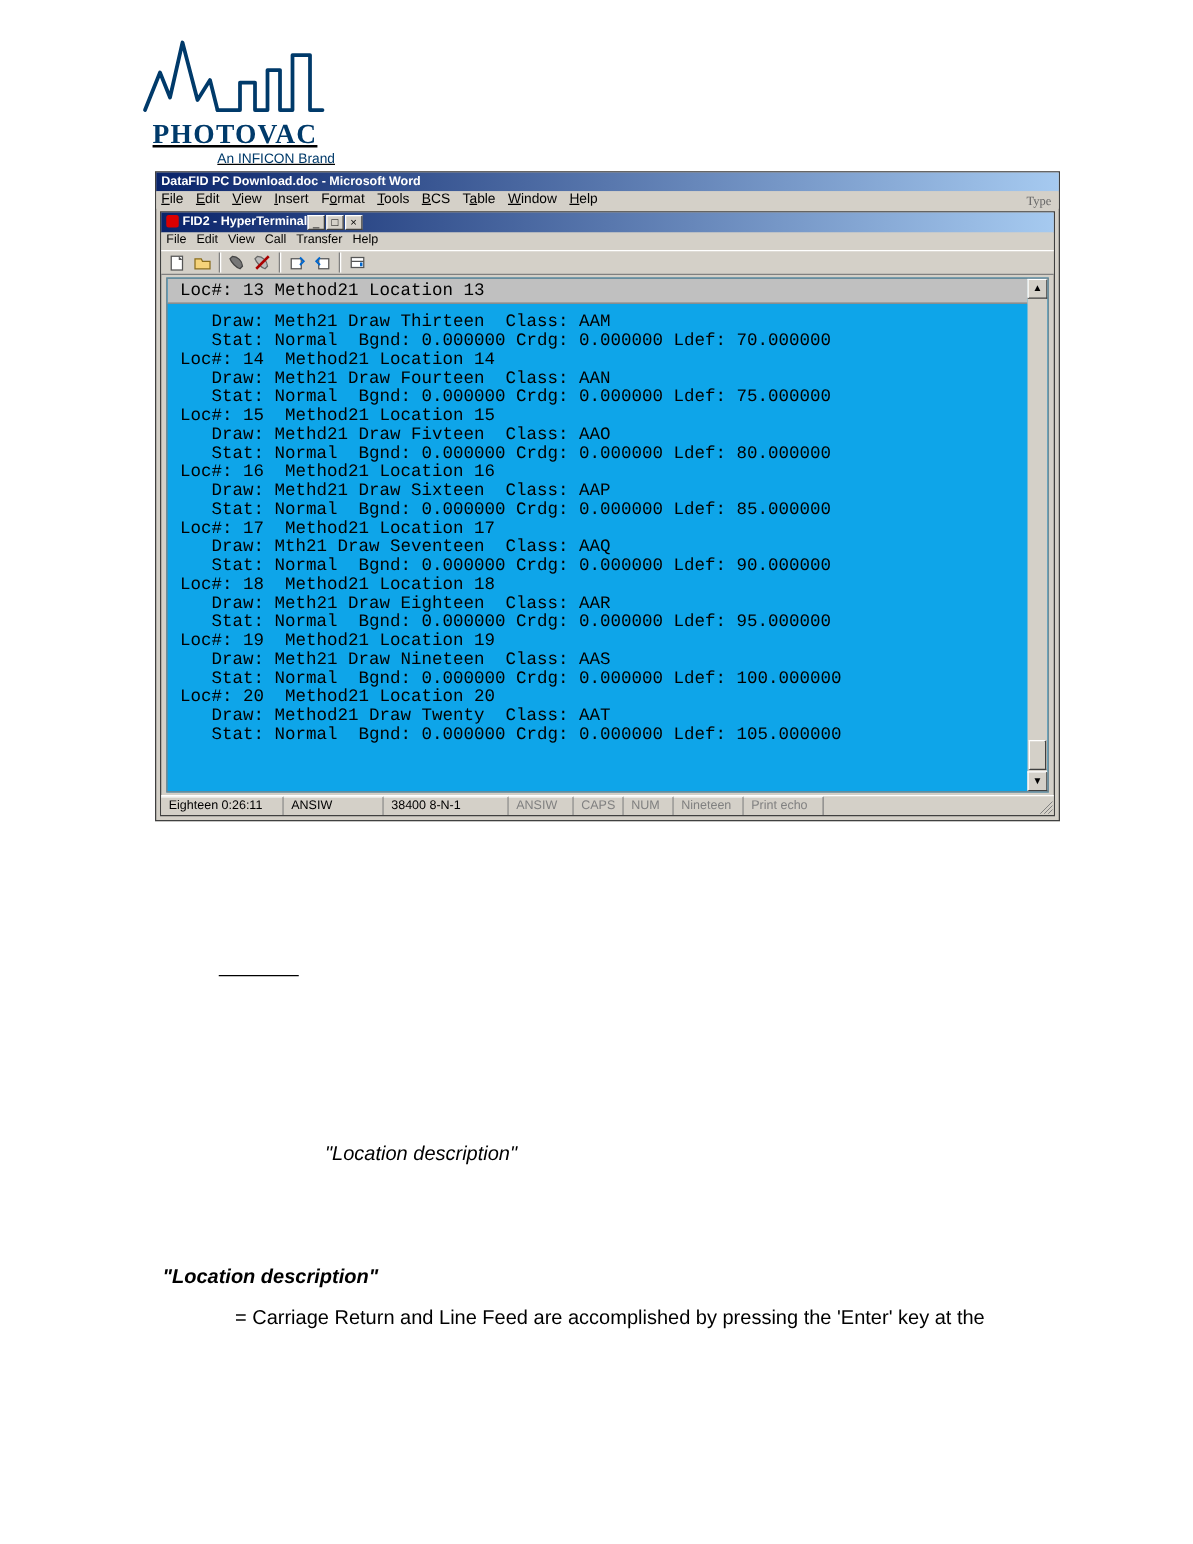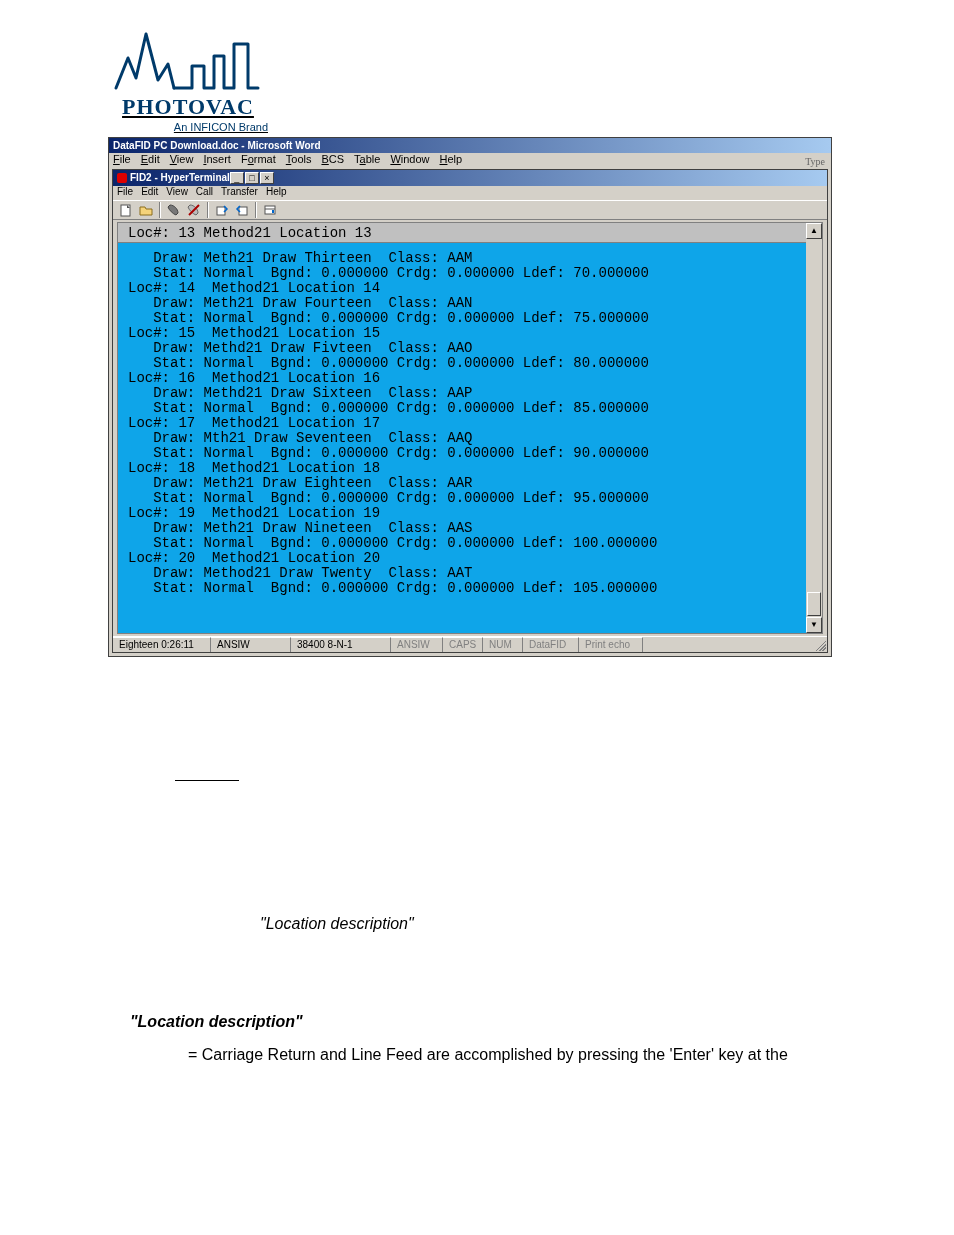--- a/index.html
+++ b/index.html
@@ -12,7 +12,7 @@
   .logo-tagline { font-family: Arial, sans-serif; font-size: 11px; color: #003a6a; text-align: right; margin-top: 1px; }
 
   
-  .word-window { position: absolute; left: 108px; top: 137px; width: 724px; height: 520px; background: #d4d0c8; border: 1px solid #404040; }
+  .word-window { position: absolute; left: 124px; top: 137px; width: 724px; height: 520px; background: #d4d0c8; border: 1px solid #404040; }
   .word-titlebar { height: 15px; background: linear-gradient(to right, #0a246a, #a6caf0); color: #fff; font: bold 10px Tahoma, Arial; padding-left: 4px; line-height: 15px; }
   .word-menubar { height: 14px; background: #d4d0c8; font: 11px Tahoma, Arial; padding-left: 4px; display: flex; gap: 10px; color: #000; }
   .word-menubar .m span.u { text-decoration: underline; }

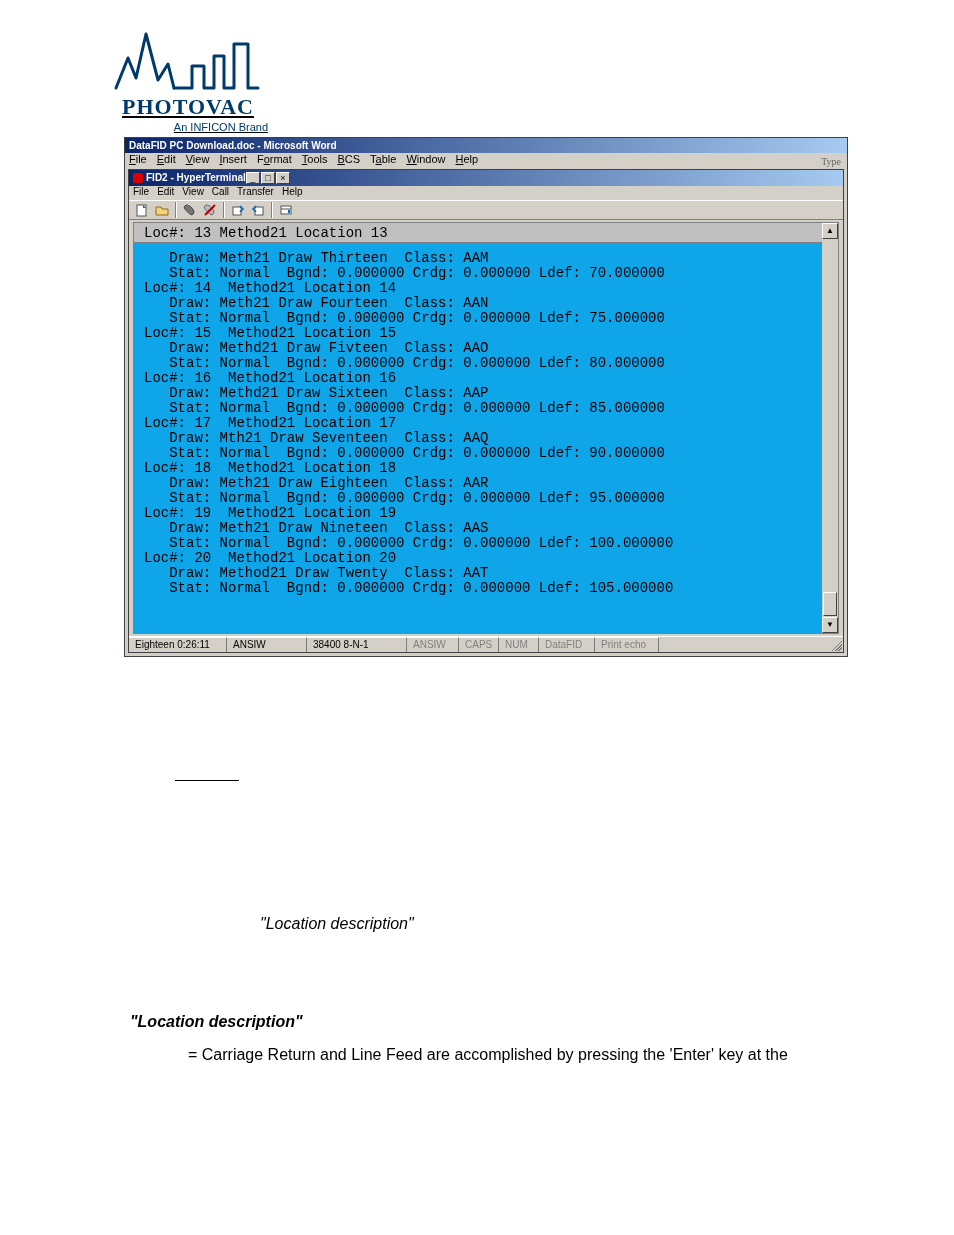--- a/index.html
+++ b/index.html
@@ -196,7 +196,7 @@
       <div class="cell dis" style="width:52px">ANSIW</div>
       <div class="cell dis" style="width:40px">CAPS</div>
       <div class="cell dis" style="width:40px">NUM</div>
-      <div class="cell dis" style="width:56px">DataFID</div>
+      <div class="cell dis" style="width:56px">Nineteen</div>
       <div class="cell dis" style="width:64px">Print echo</div>
       <div class="ht-resize"></div>
     </div>

